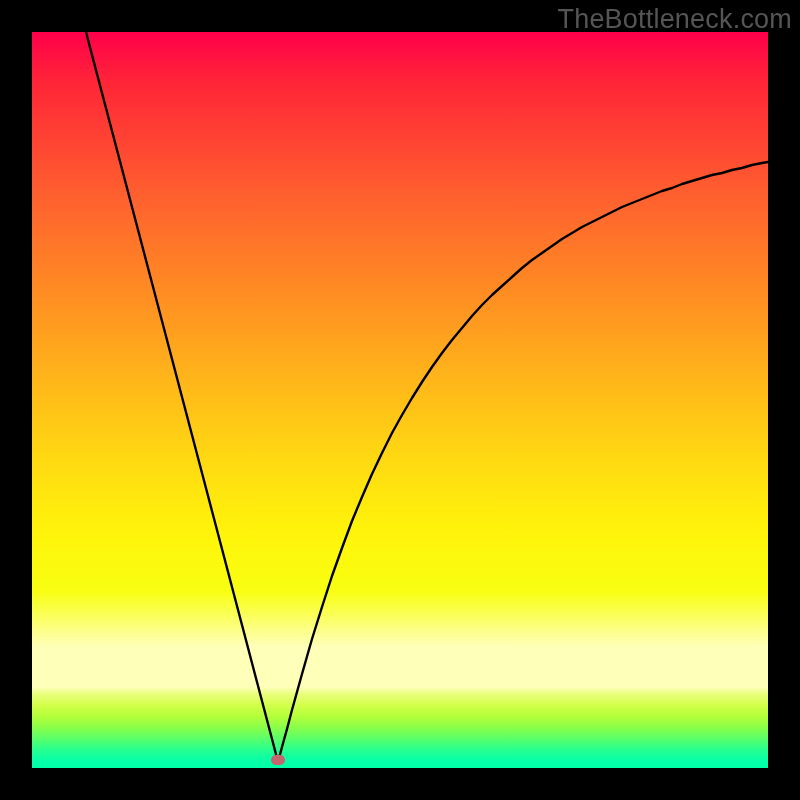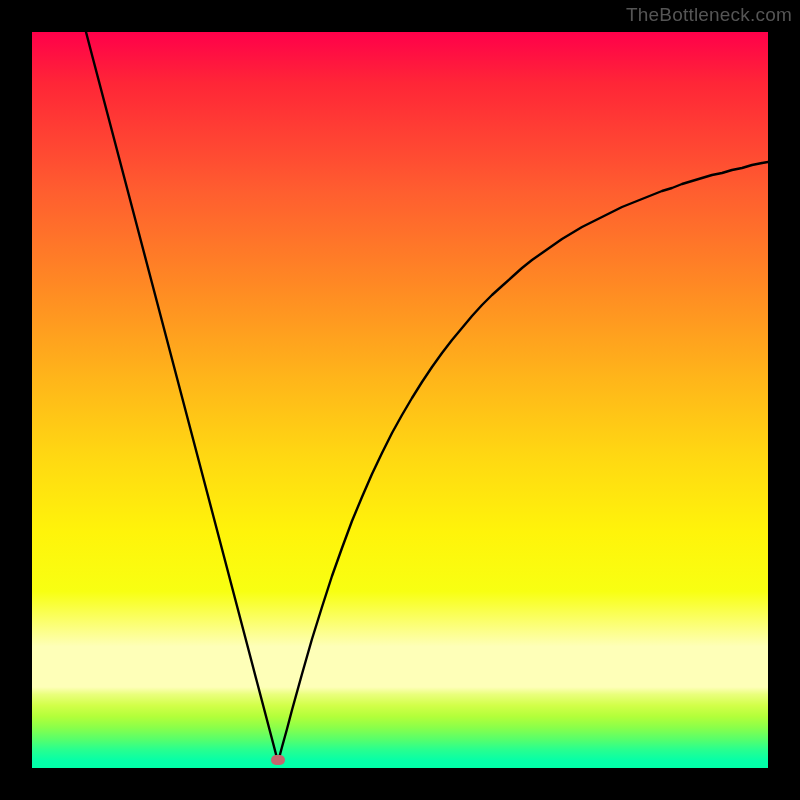--- a/index.html
+++ b/index.html
@@ -16,7 +16,7 @@
     right: 8px;
     color: #555555;
     font-family: Arial, Helvetica, sans-serif;
-    font-size: 19px;
+    font-size: 27px;
     font-weight: 400;
     letter-spacing: 0.2px;
     z-index: 5;

